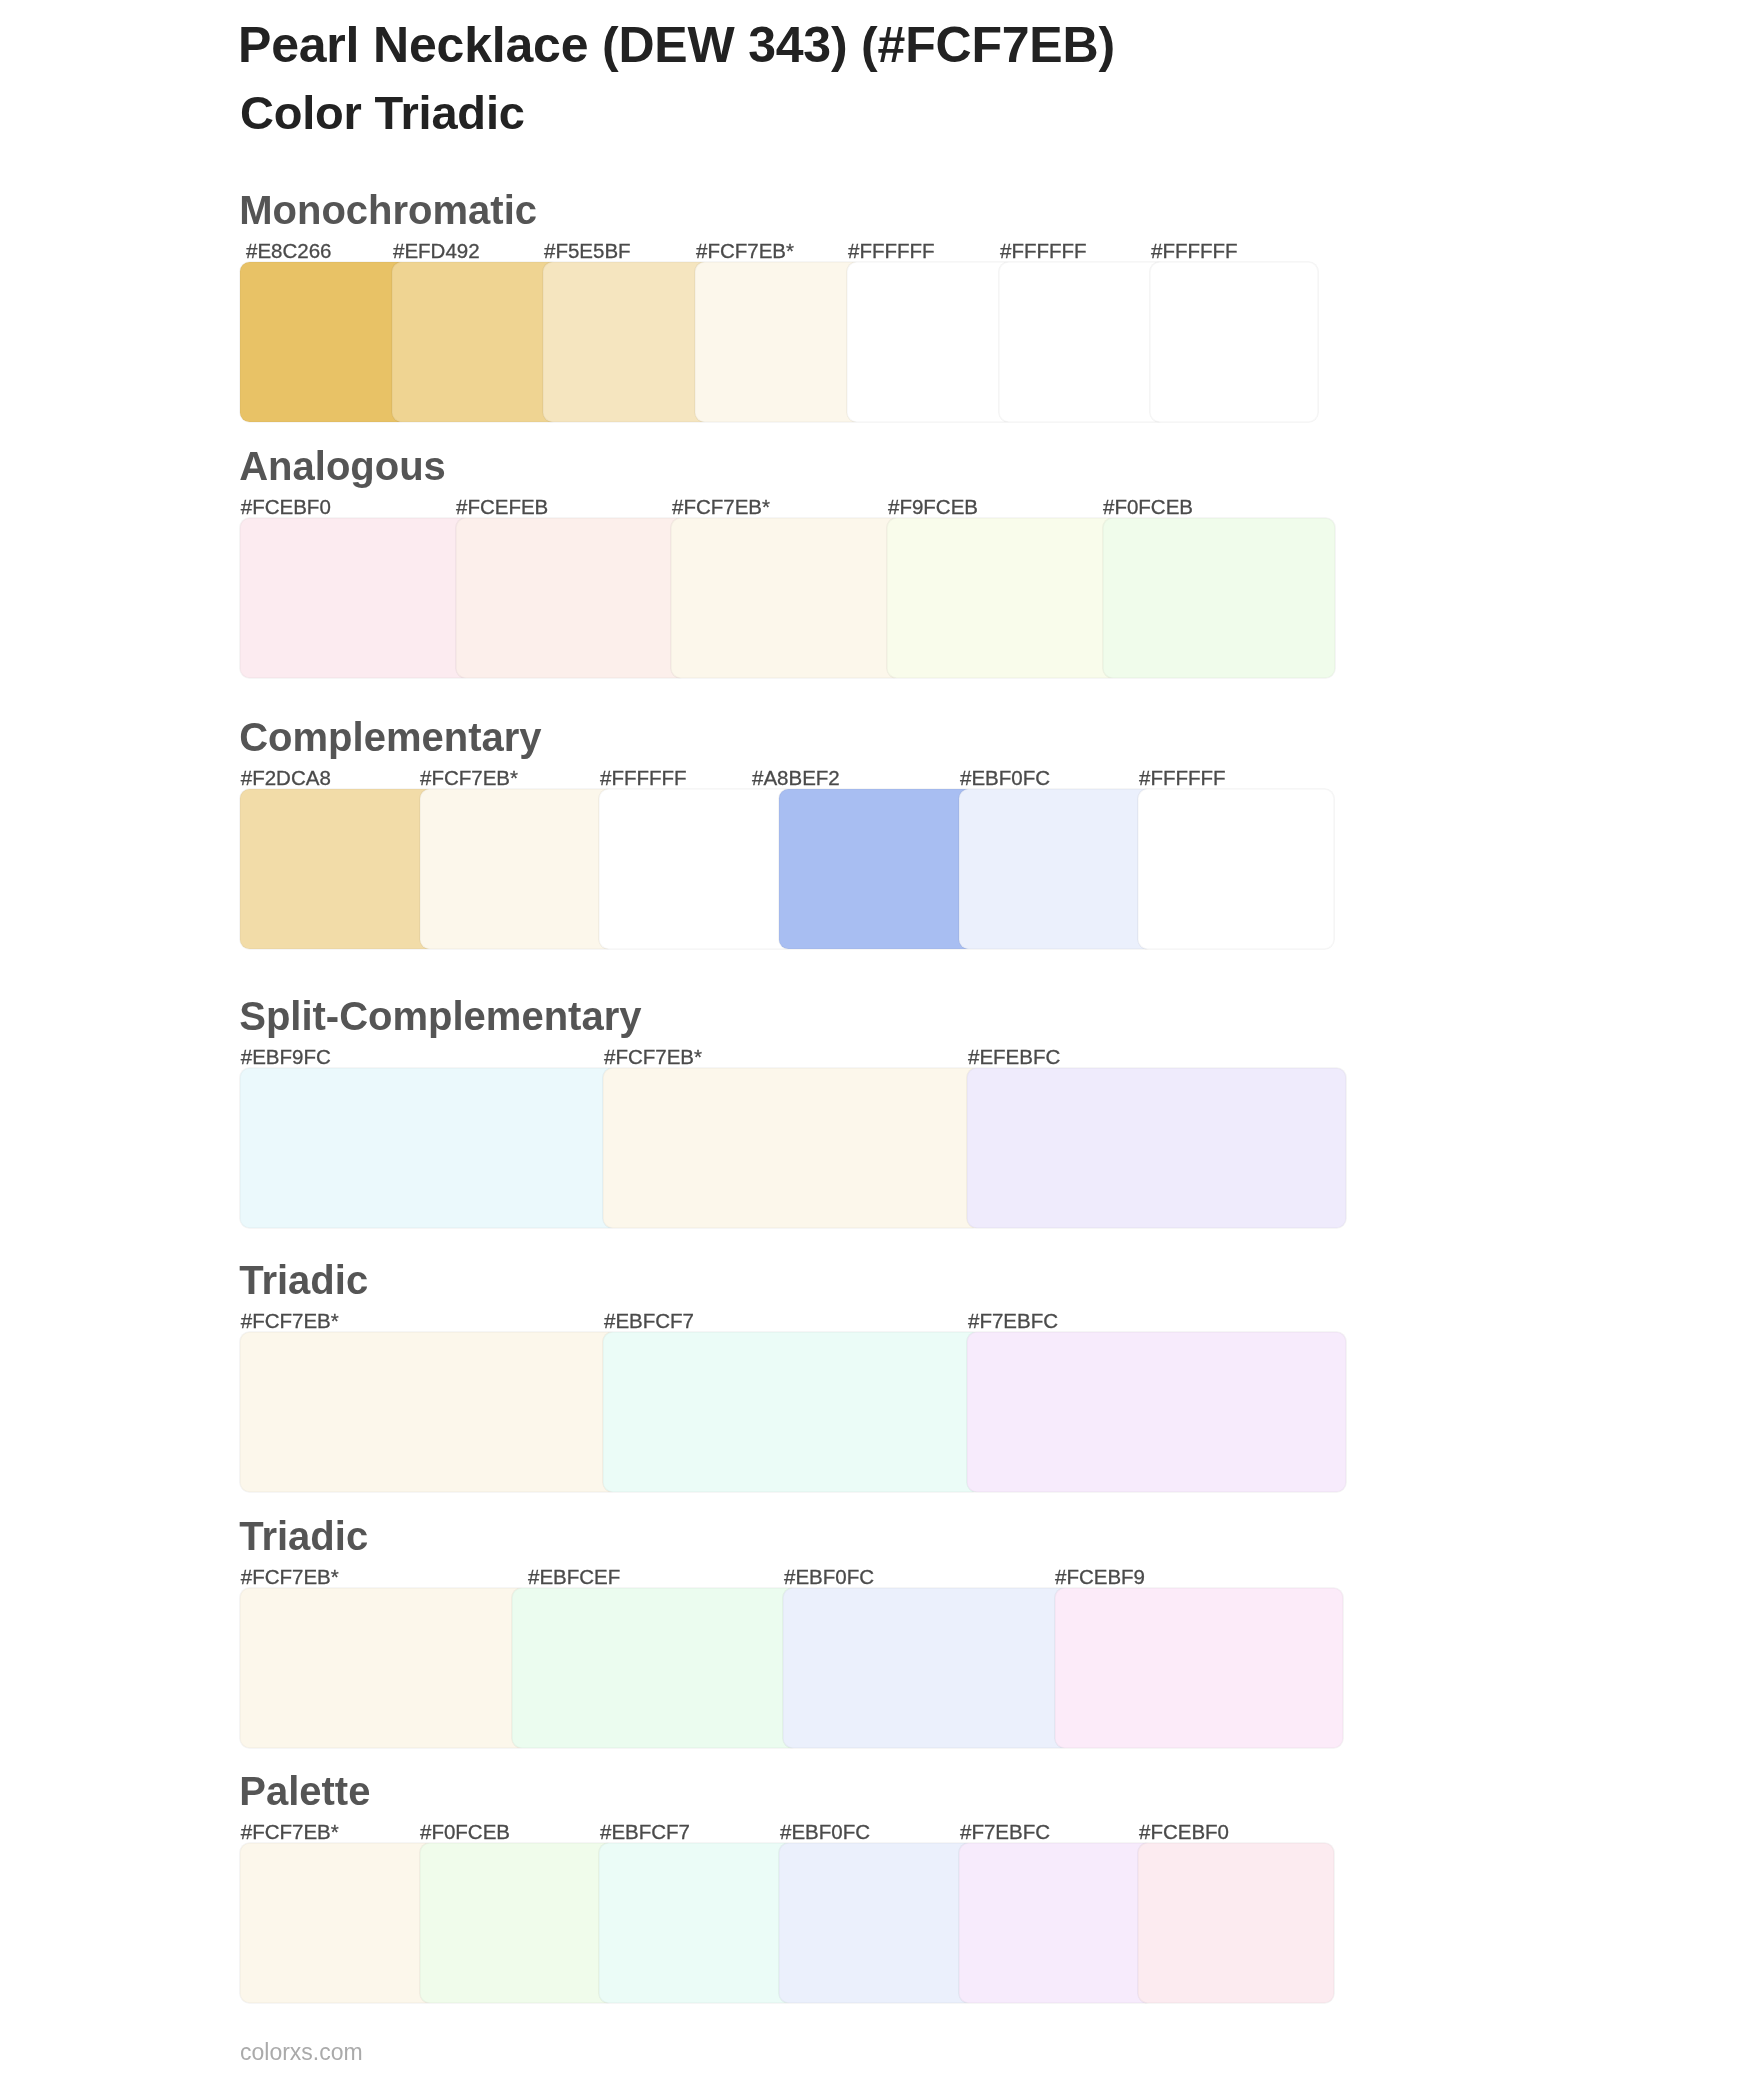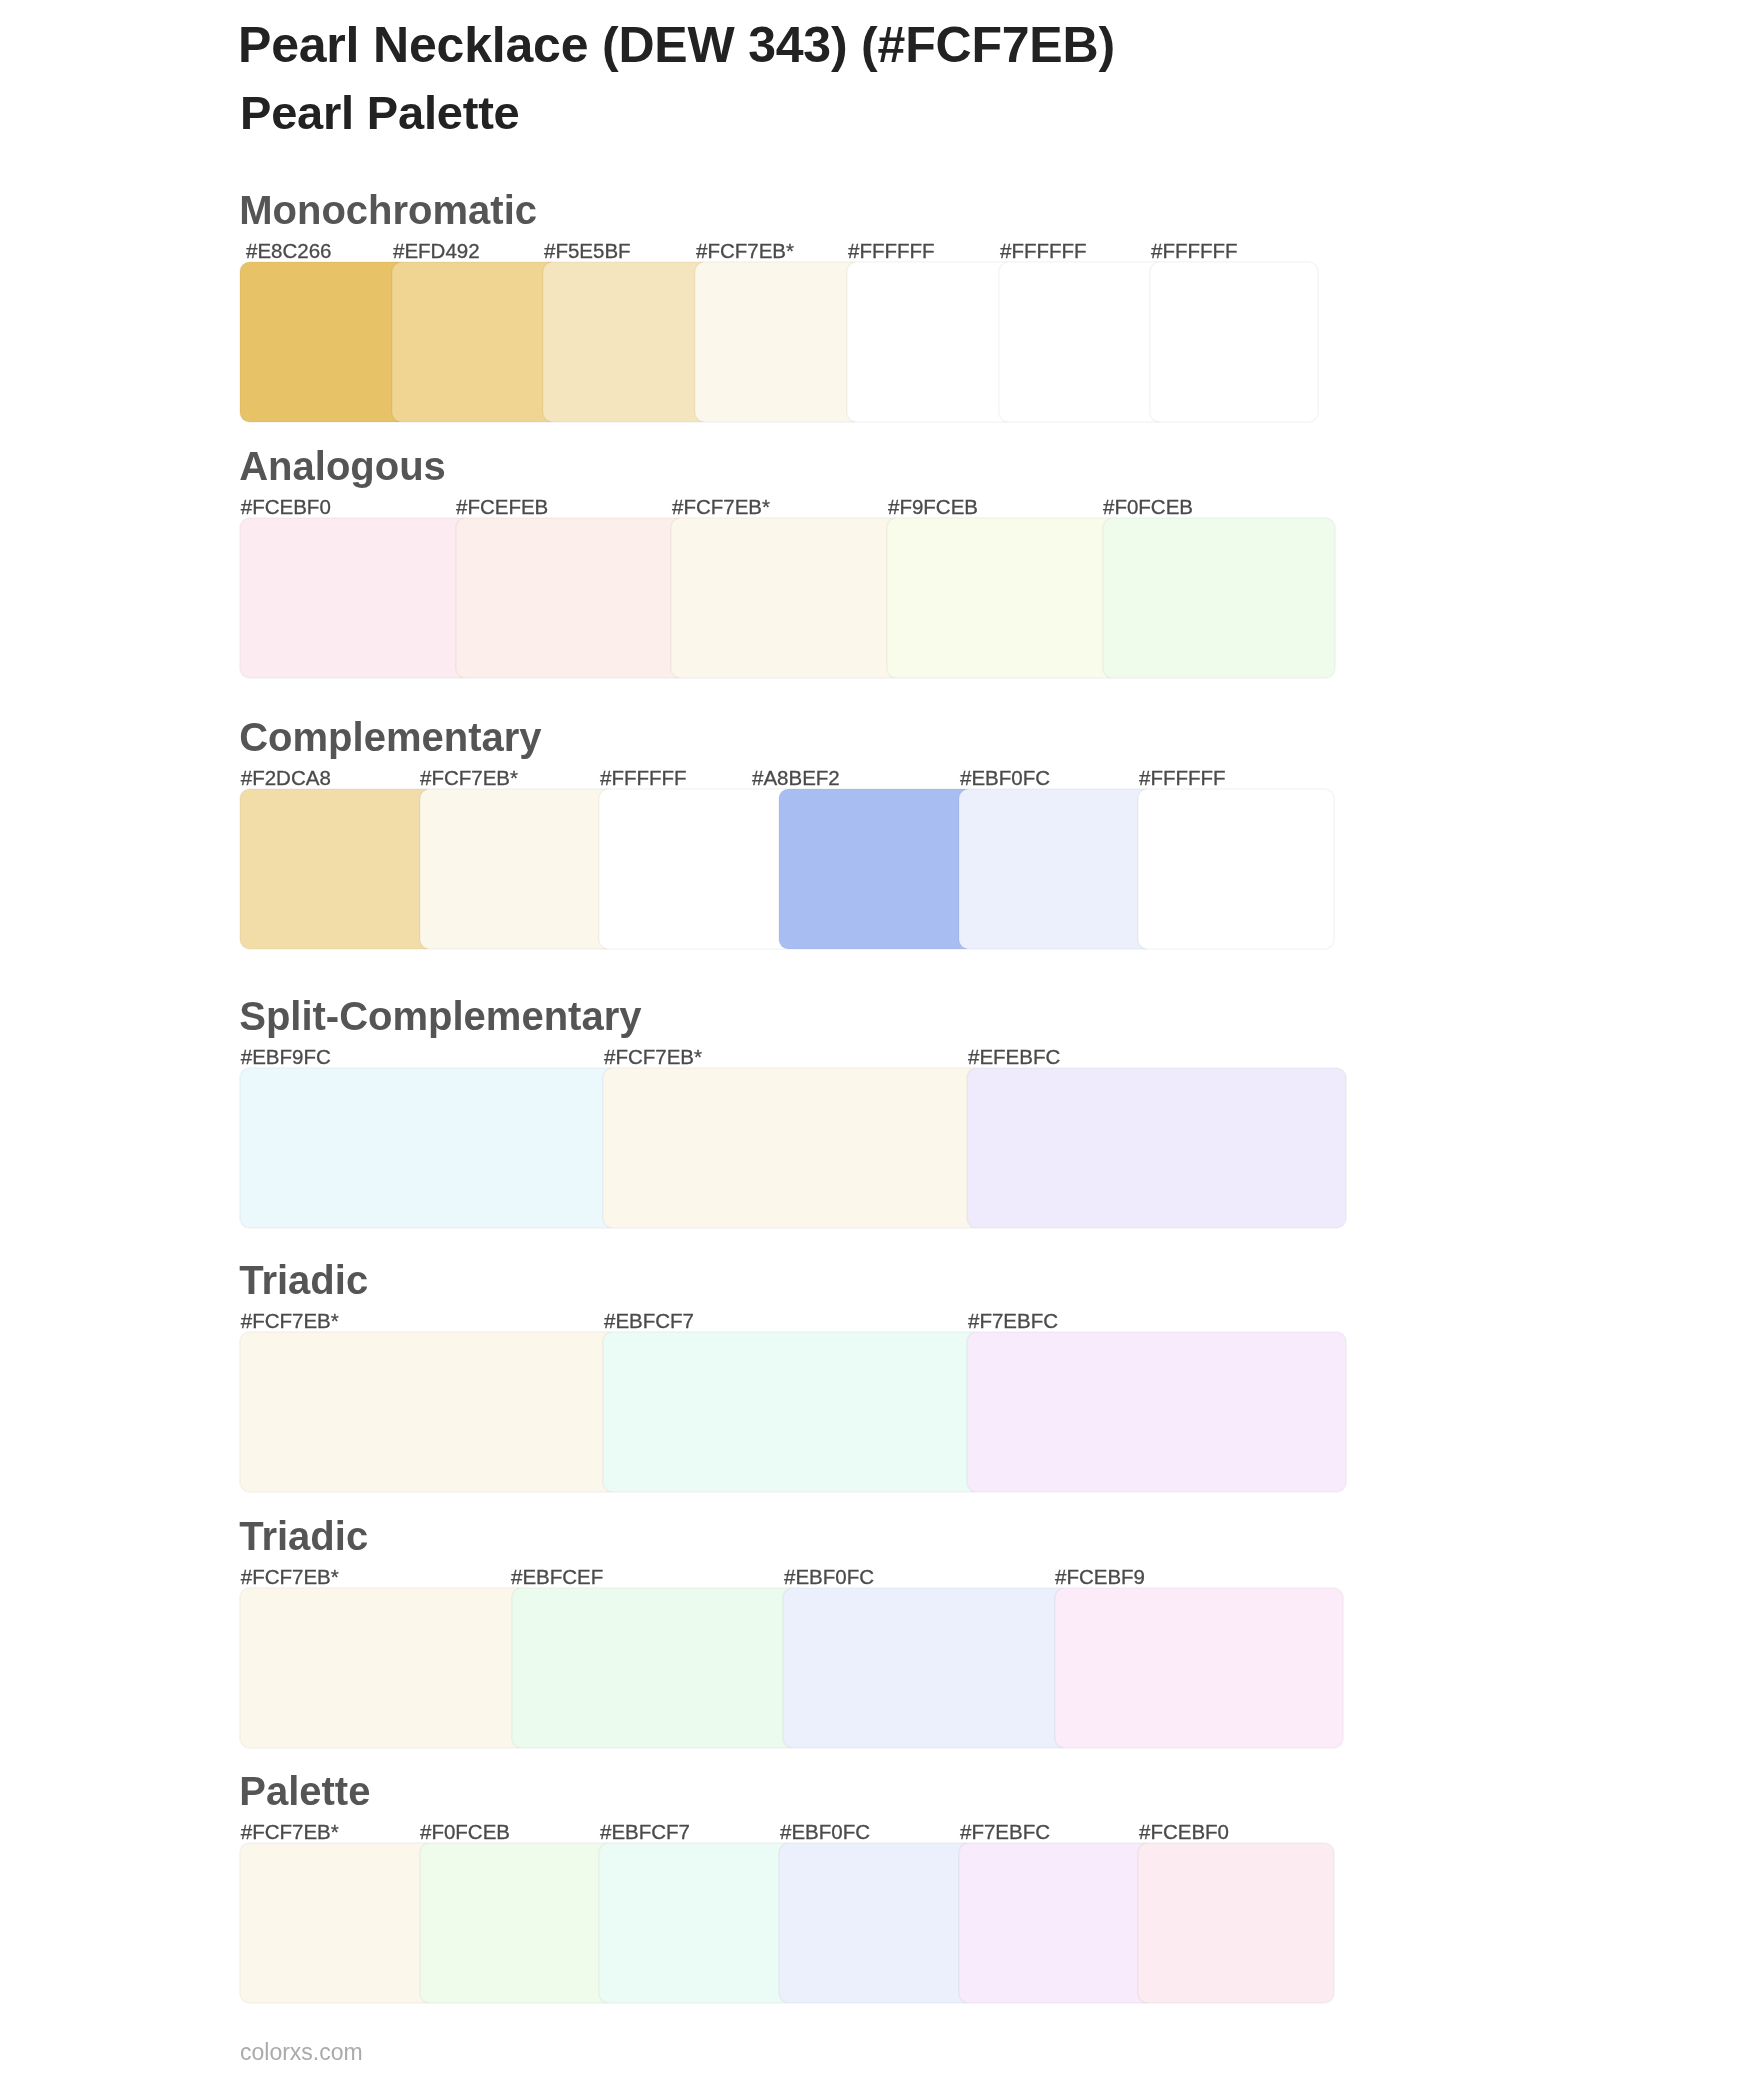--- a/index.html
+++ b/index.html
@@ -30,7 +30,7 @@
 <div id="page">
 
   <h1 class="title">Pearl Necklace (DEW 343) (#FCF7EB)</h1>
-  <h2 class="subtitle">Pearl Palette</h2>
+  <h2 class="subtitle">Color Triadic</h2>
 
   <section class="section" style="top:262px;width:1078px">
     <h3 class="sec-title">Monochromatic</h3>

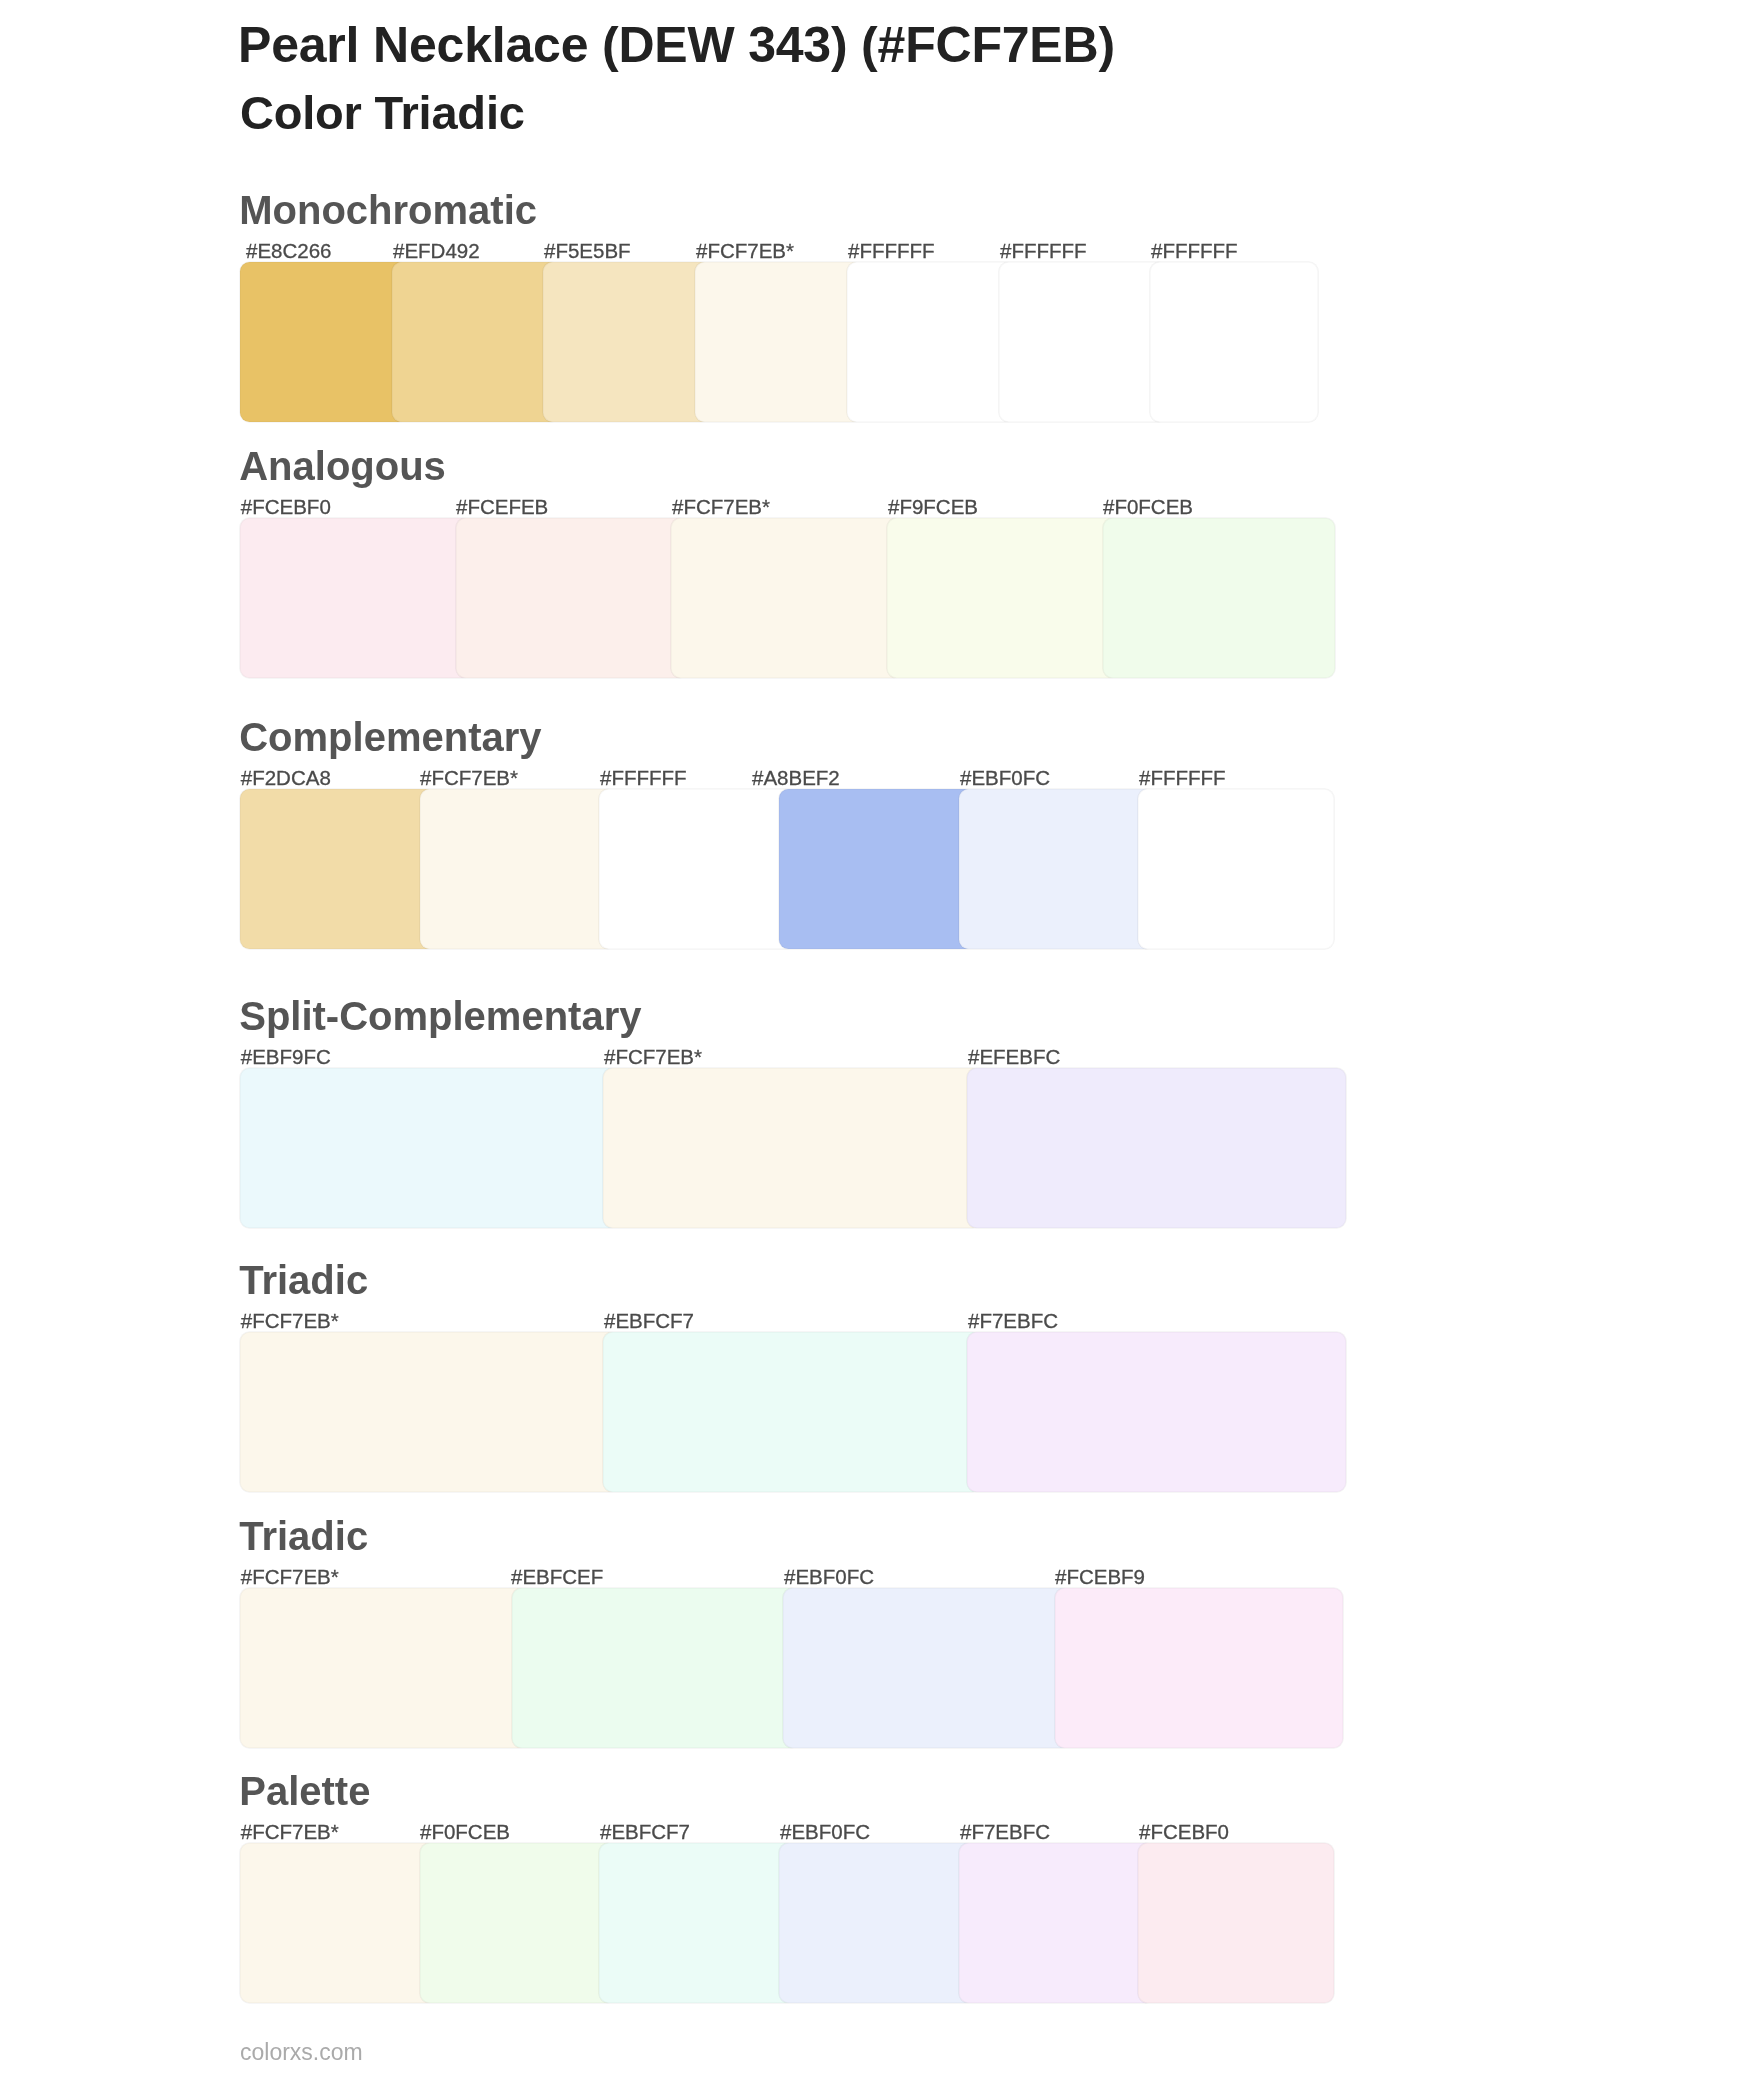--- a/index.html
+++ b/index.html
@@ -111,7 +111,7 @@
       <div class="sw" style="left: 0px; width: 288px; z-index: 1; background-color: rgb(252, 247, 235);"></div>
       <div class="lbl" style="left:0.8px">#FCF7EB*</div>
       <div class="sw" style="left: 272px; width: 288px; z-index: 2; background-color: rgb(235, 252, 239);"></div>
-      <div class="lbl" style="left:271px">#EBFCEF</div>
+      <div class="lbl" style="left:288px">#EBFCEF</div>
       <div class="sw" style="left: 543px; width: 288px; z-index: 3; background-color: rgb(235, 240, 252);"></div>
       <div class="lbl" style="left:544px">#EBF0FC</div>
       <div class="sw" style="left: 815px; width: 288px; z-index: 4; background-color: rgb(252, 235, 249);"></div>

